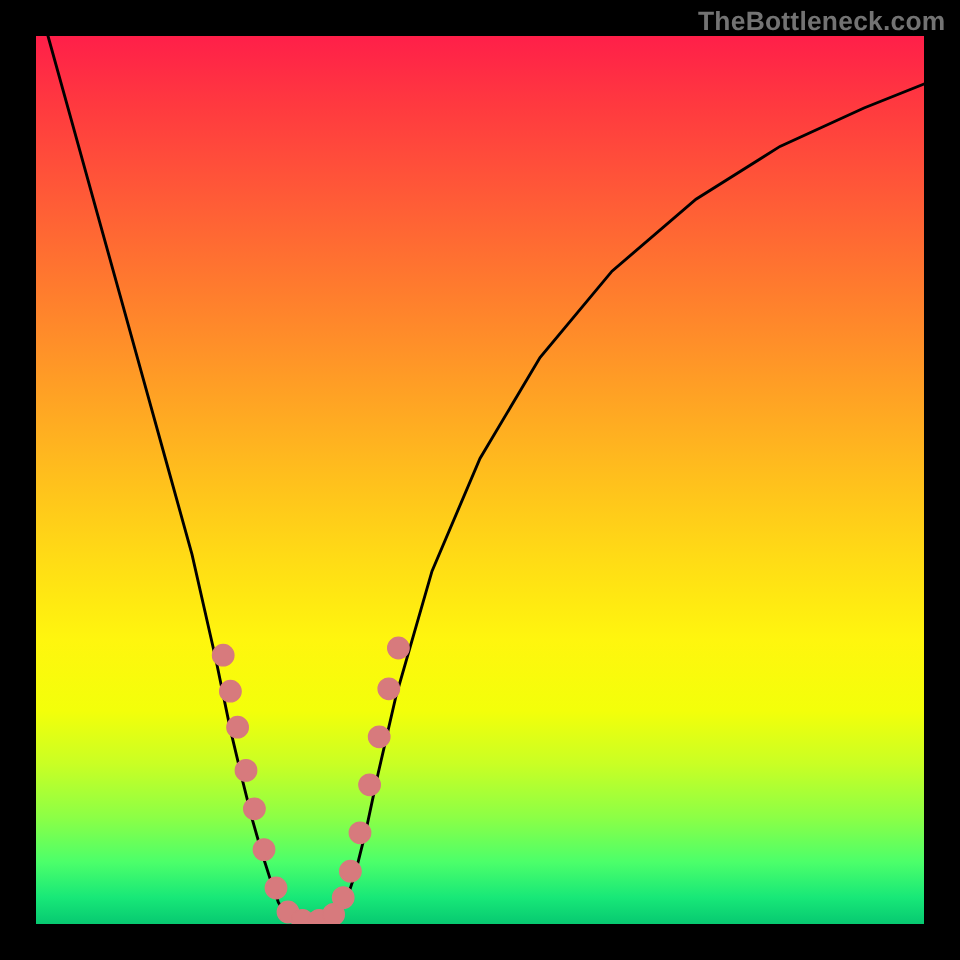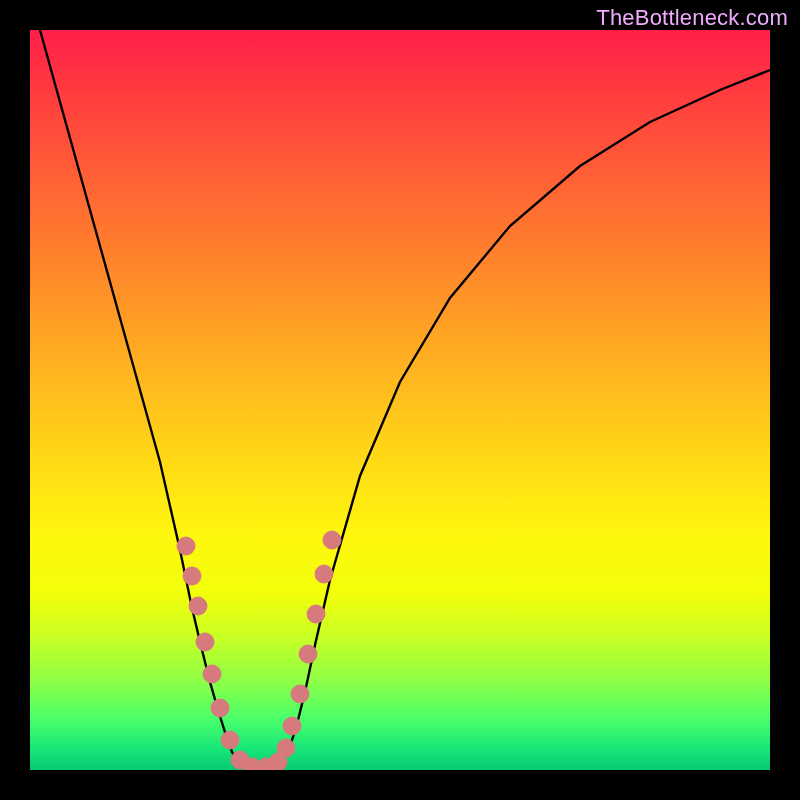--- a/index.html
+++ b/index.html
@@ -21,9 +21,9 @@
     position: absolute;
     top: 5px;
     right: 12px;
-    color: #f0abfc;
+    color: #737373;
     font-size: 22px;
-    font-weight: 400;
+    font-weight: 700;
     letter-spacing: 0.2px;
     user-select: none;
   }

